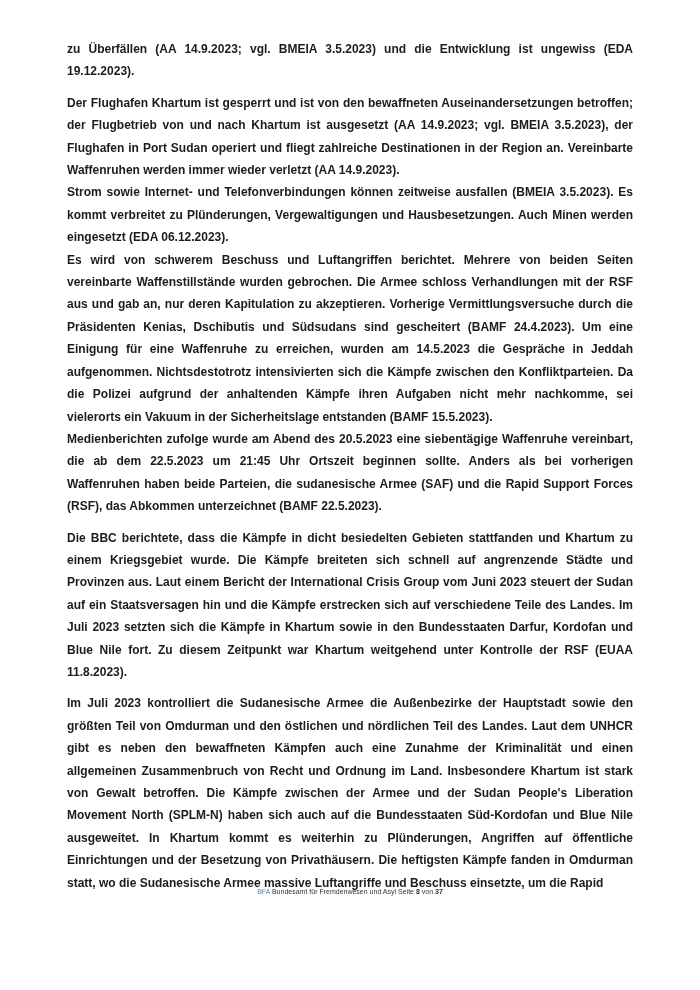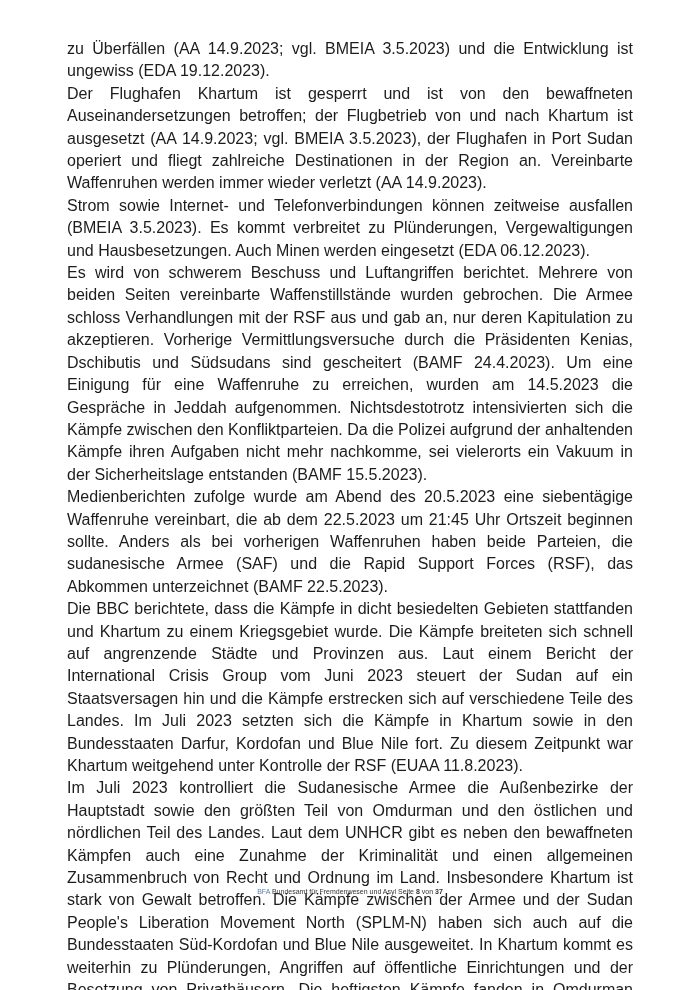--- a/index.html
+++ b/index.html
@@ -23,10 +23,11 @@
   }
   .para {
     margin: 0;
-    font-size: 16px;
+    font-size: 12px;
     line-height: 22.4px;
     text-align: justify;
     text-align-last: left;
+    font-weight: bold;
   }
   .para.gap-before {
     margin-top: 0;

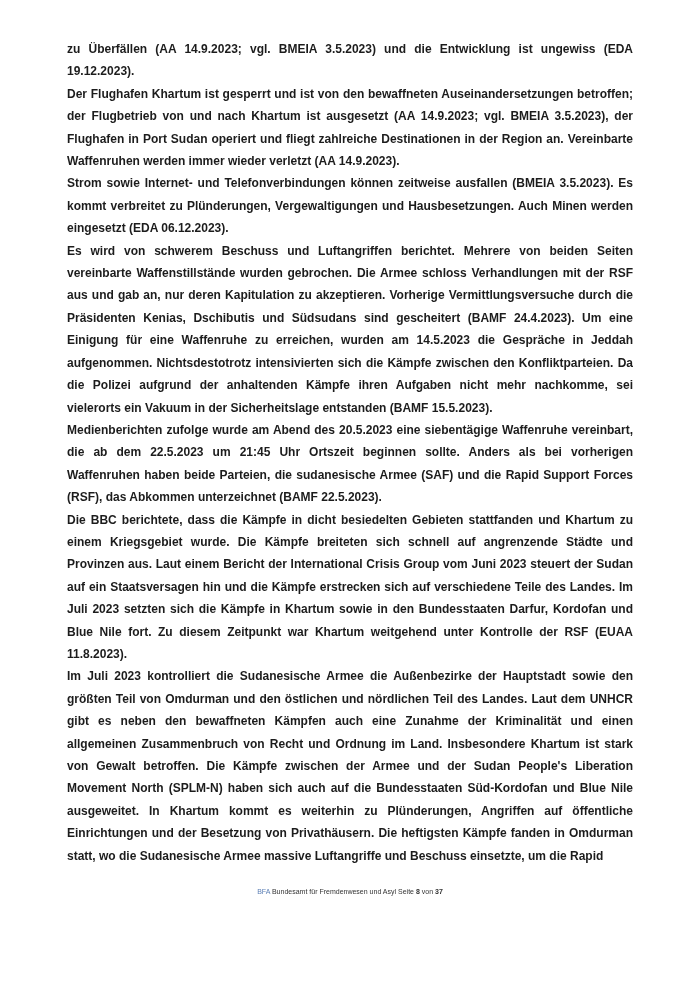--- a/index.html
+++ b/index.html
@@ -30,7 +30,7 @@
     font-weight: bold;
   }
   .para.gap-before {
-    margin-top: 0;
+    margin-top: 9px;
   }
   .footer {
     position: absolute;

